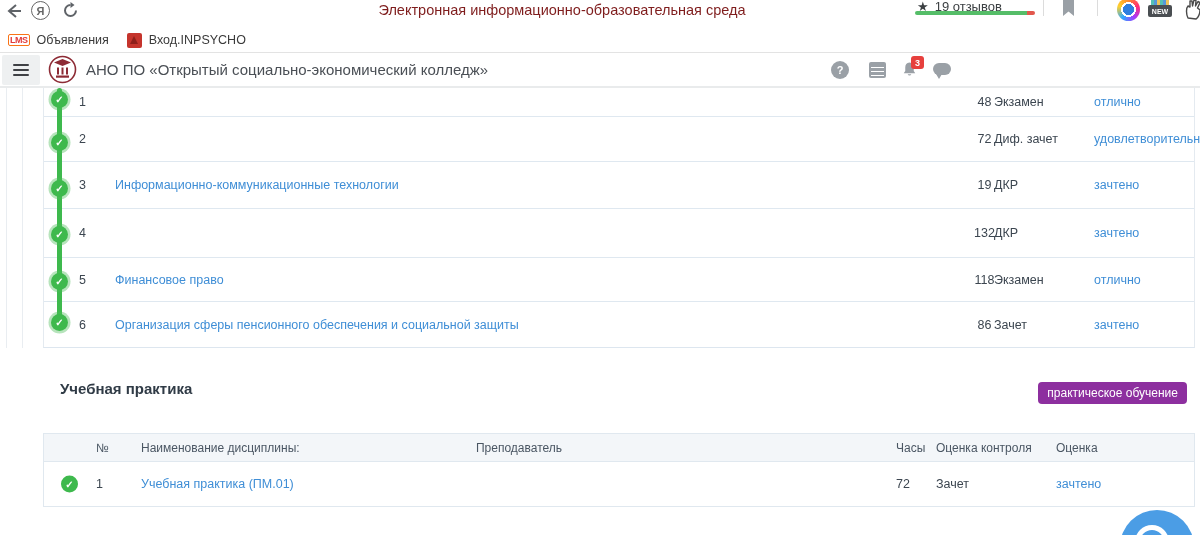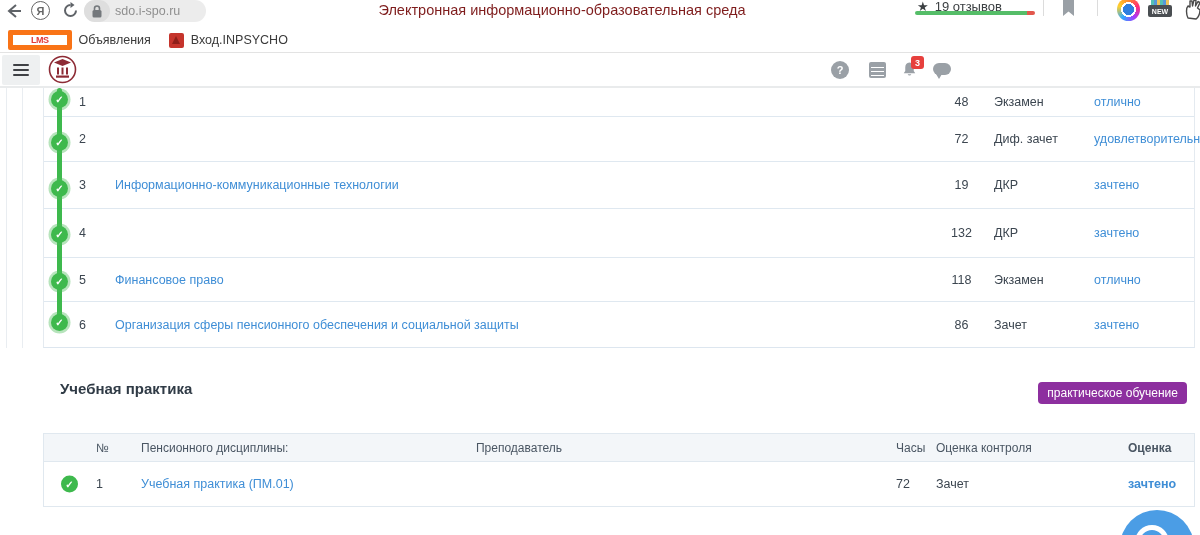--- a/index.html
+++ b/index.html
@@ -136,15 +136,6 @@
         <path d="M8.5 0 L12.5 3 L8.5 6 Z" fill="#5f6368"></path>
       </svg>
     </div>
-    <div class="address-pill">
-      <span class="lock-chip">
-        <svg width="10" height="13" viewBox="0 0 10 13">
-          <rect x="0.5" y="5" width="9" height="7.5" rx="1.5" fill="#74787c"></rect>
-          <path d="M2.5 5 V3.5 A2.5 2.5 0 0 1 7.5 3.5 V5" fill="none" stroke="#74787c" stroke-width="1.6"></path>
-        </svg>
-      </span>
-      <span class="url-text">sdo.i-spo.ru</span>
-    </div>
     <div class="page-title">Электронная информационно-образовательная среда</div>
     <div class="reviews-btn">
       <span>★</span>

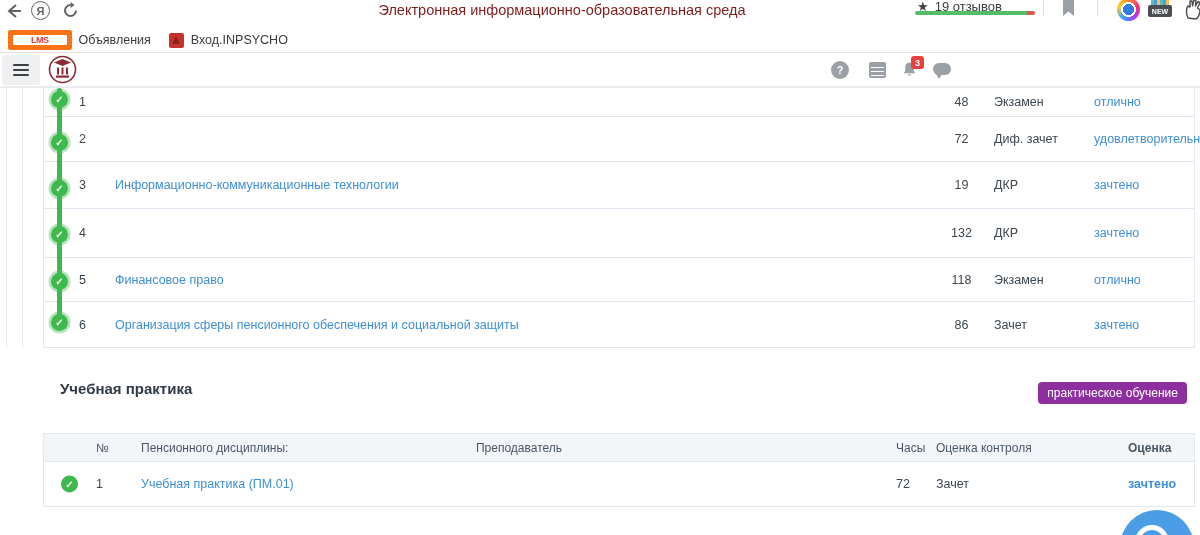--- a/index.html
+++ b/index.html
@@ -47,7 +47,7 @@
   .bm-item { display:flex; align-items:center; gap:7px; margin-right:18px; cursor:pointer; }
   .bm-label { font-size:12.5px; color:#3a3a3a; }
   .lms-logo { font-size:9px; font-weight:bold; color:#e23b3b; letter-spacing:-0.5px;
-    border:5px solid #f97316; border-radius:2px; padding:0 18px; line-height:10px; }
+    border:1px solid #f97316; border-radius:2px; padding:0 1px; line-height:10px; }
   .inp-logo { width:15px; height:15px; background:#c5342c; border-radius:2px; position:relative; }
   .inp-logo::after { content:""; position:absolute; left:3px; top:3px;
     border-left:4.5px solid transparent; border-right:4.5px solid transparent;

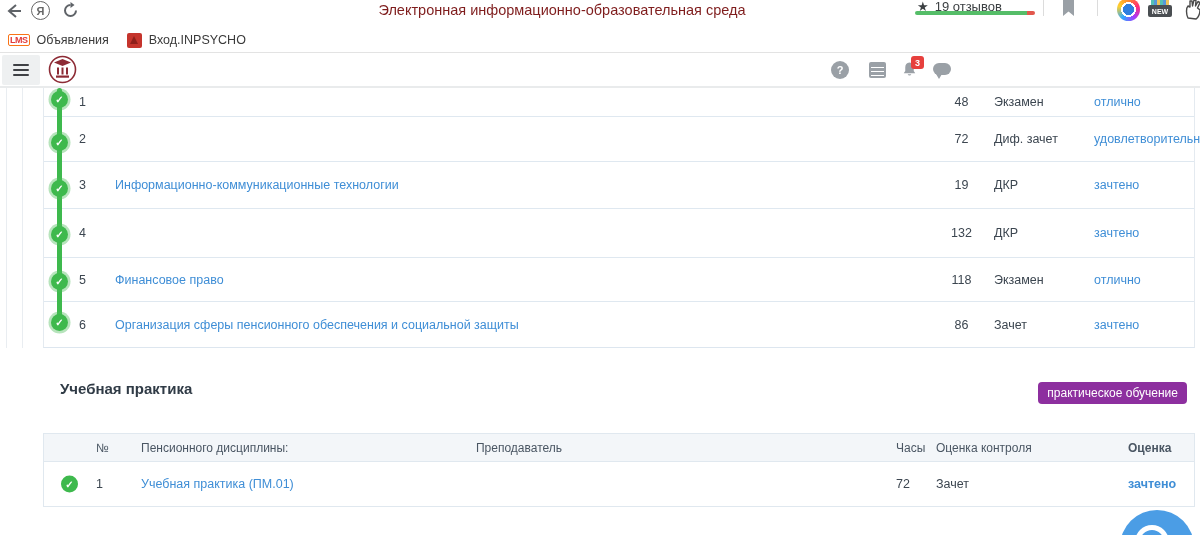--- a/index.html
+++ b/index.html
@@ -188,6 +188,7 @@
         <rect x="8" y="20.5" width="13" height="2.2" fill="#8d2b35"></rect>
       </svg>
     </div>
+    <div class="college-name">АНО ПО «Открытый социально-экономический колледж»</div>
     <div class="hicon help-icon">?</div>
     <div class="hicon cal-icon"></div>
     <div class="hicon bell-icon">

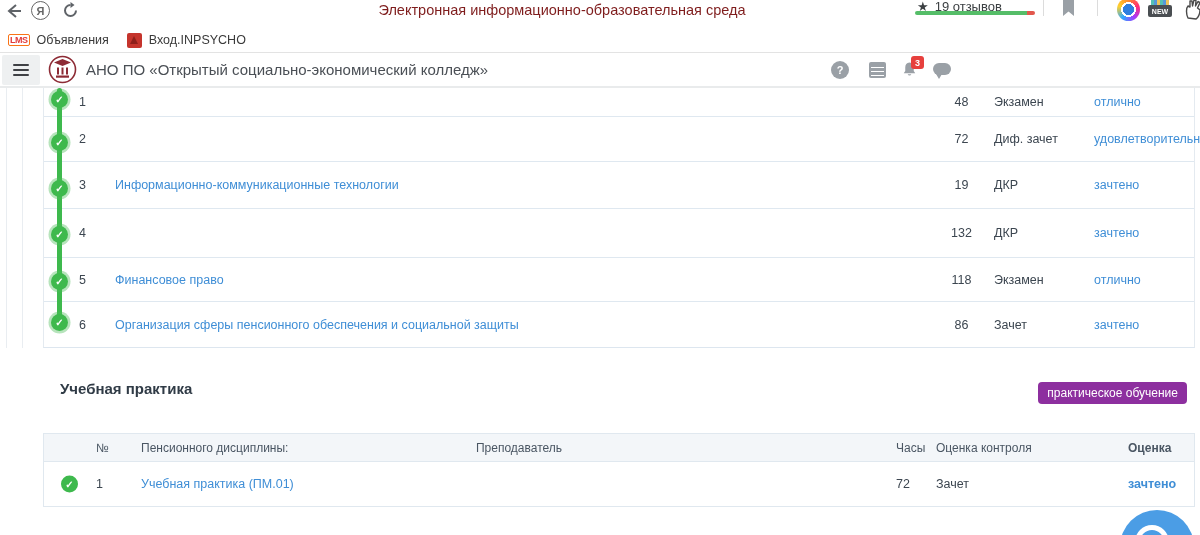--- a/index.html
+++ b/index.html
@@ -88,7 +88,7 @@
   .c-num { left:35px; }
   .c-name { left:71px; width:700px; color:#3f8ed6; cursor:pointer; line-height:1.35;
     white-space:pre-line; }
-  .c-hours { left:895px; width:45px; text-align:center; }
+  .c-hours { left:918px; width:45px; text-align:center; }
   .c-ctrl { left:950px; }
   .c-grade { left:1050px; color:#3f8ed6; cursor:pointer; }
   .tline { position:absolute; left:57px; top:0; width:5px; height:234px; background:#3eb94d;

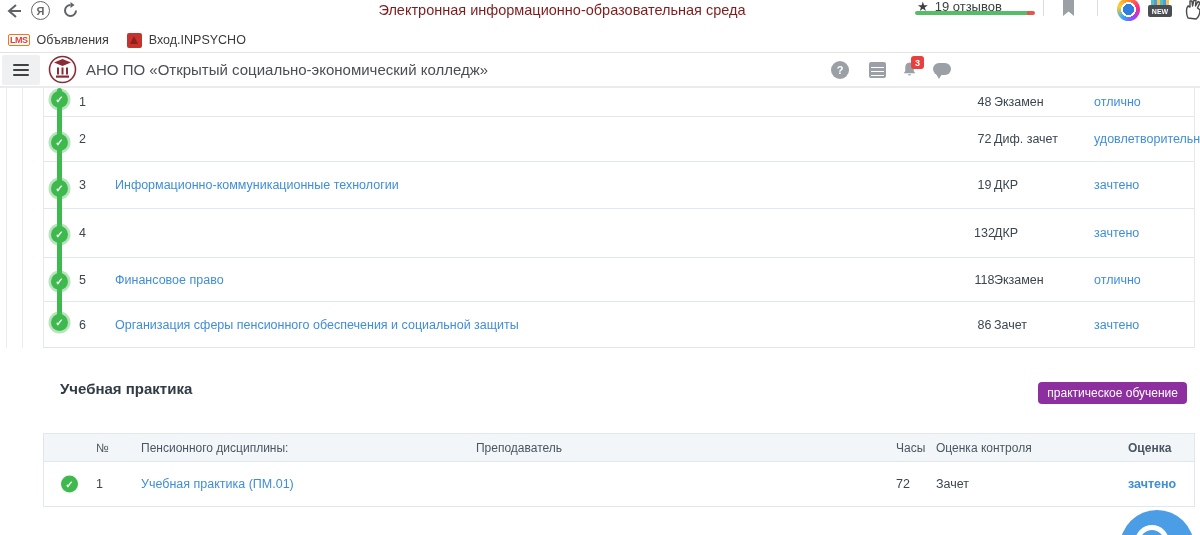--- a/index.html
+++ b/index.html
@@ -263,7 +263,7 @@
     <div class="card2">
       <div class="thead">
         <span class="cell p-num">№</span>
-        <span class="cell p-name" style="color:#4a5663">Пенсионного дисциплины:</span>
+        <span class="cell p-name" style="color:#4a5663">Наименование дисциплины:</span>
         <span class="cell p-teacher">Преподаватель</span>
         <span class="cell p-hours">Часы</span>
         <span class="cell p-ctrl">Оценка контроля</span>

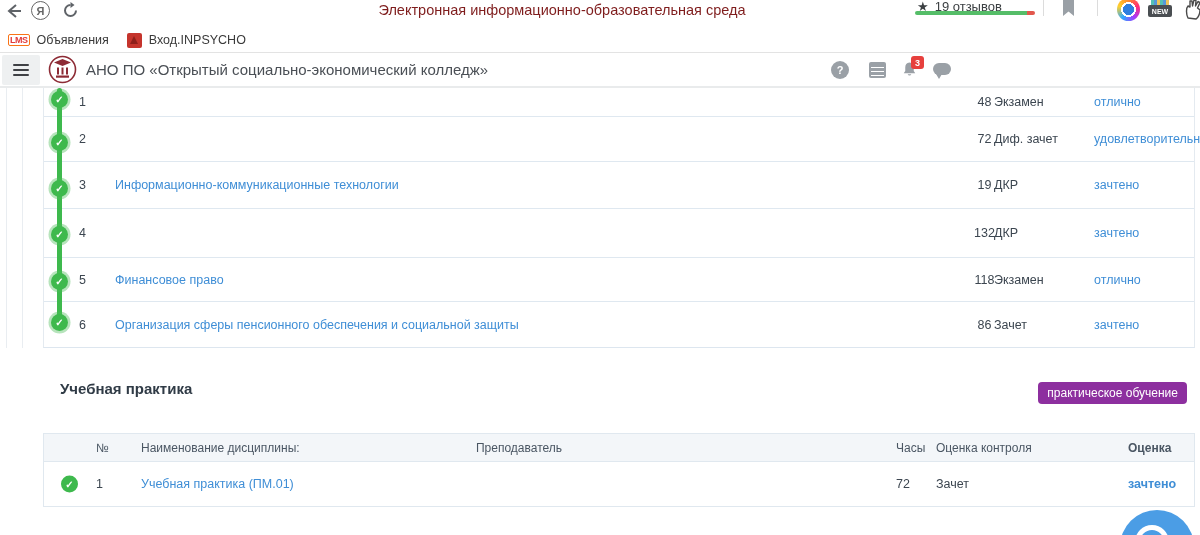--- a/index.html
+++ b/index.html
@@ -109,7 +109,7 @@
   .p-teacher { left:325px; width:300px; text-align:center; }
   .p-hours { left:852px; }
   .p-ctrl { left:892px; }
-  .p-grade { left:1084px; color:#3f8ed6; cursor:pointer;font-weight:bold; }
+  .p-grade { left:1012px; color:#3f8ed6; cursor:pointer; }
   .row-check { position:absolute; left:17px; top:50%; transform:translateY(-50%);
     width:17px; height:17px; border-radius:50%; background:#3eb94d; color:#fff; font-size:10px;
     font-weight:bold; display:flex; align-items:center; justify-content:center; }

